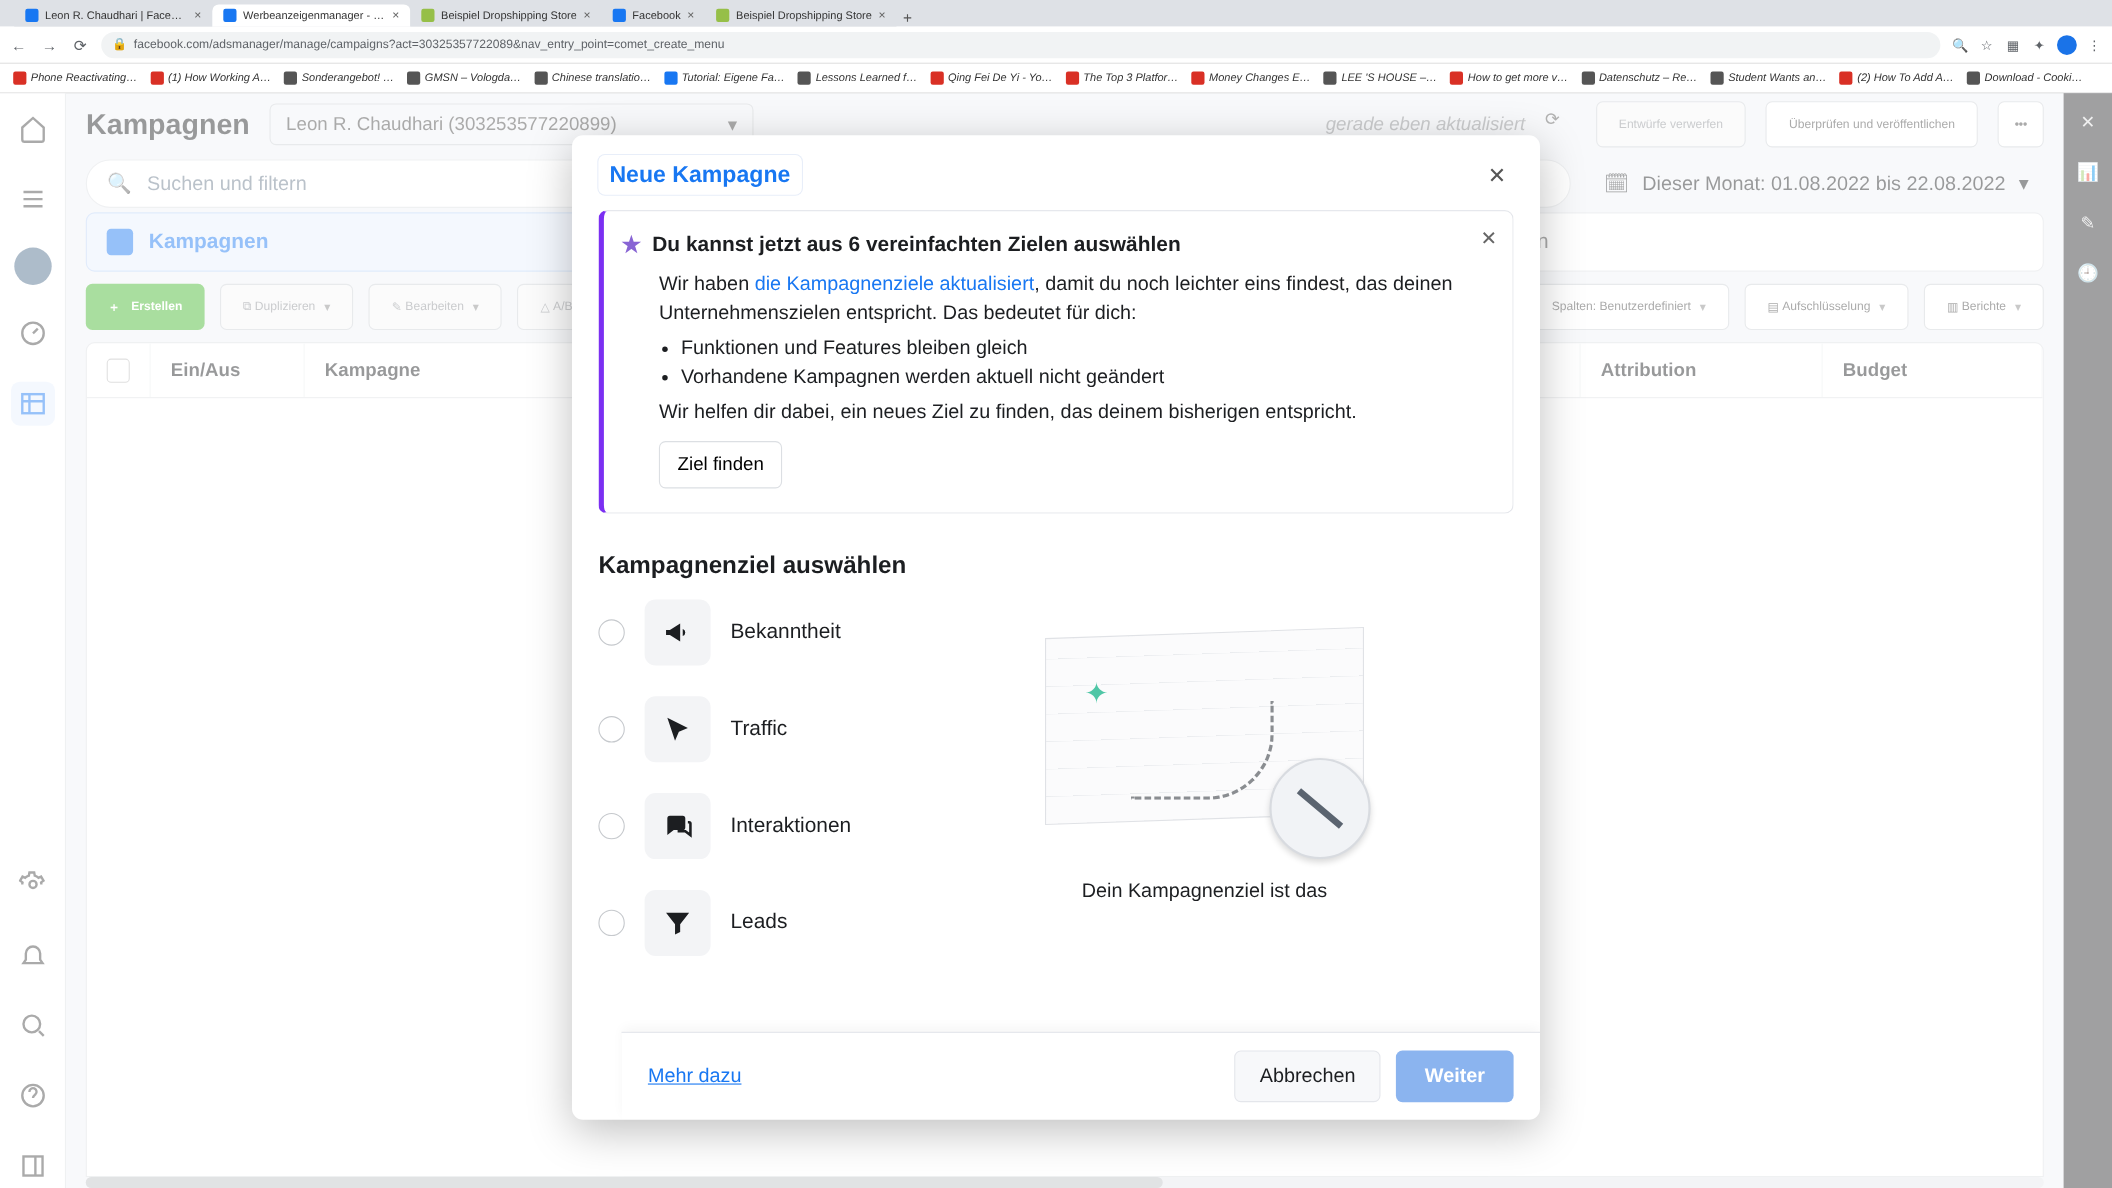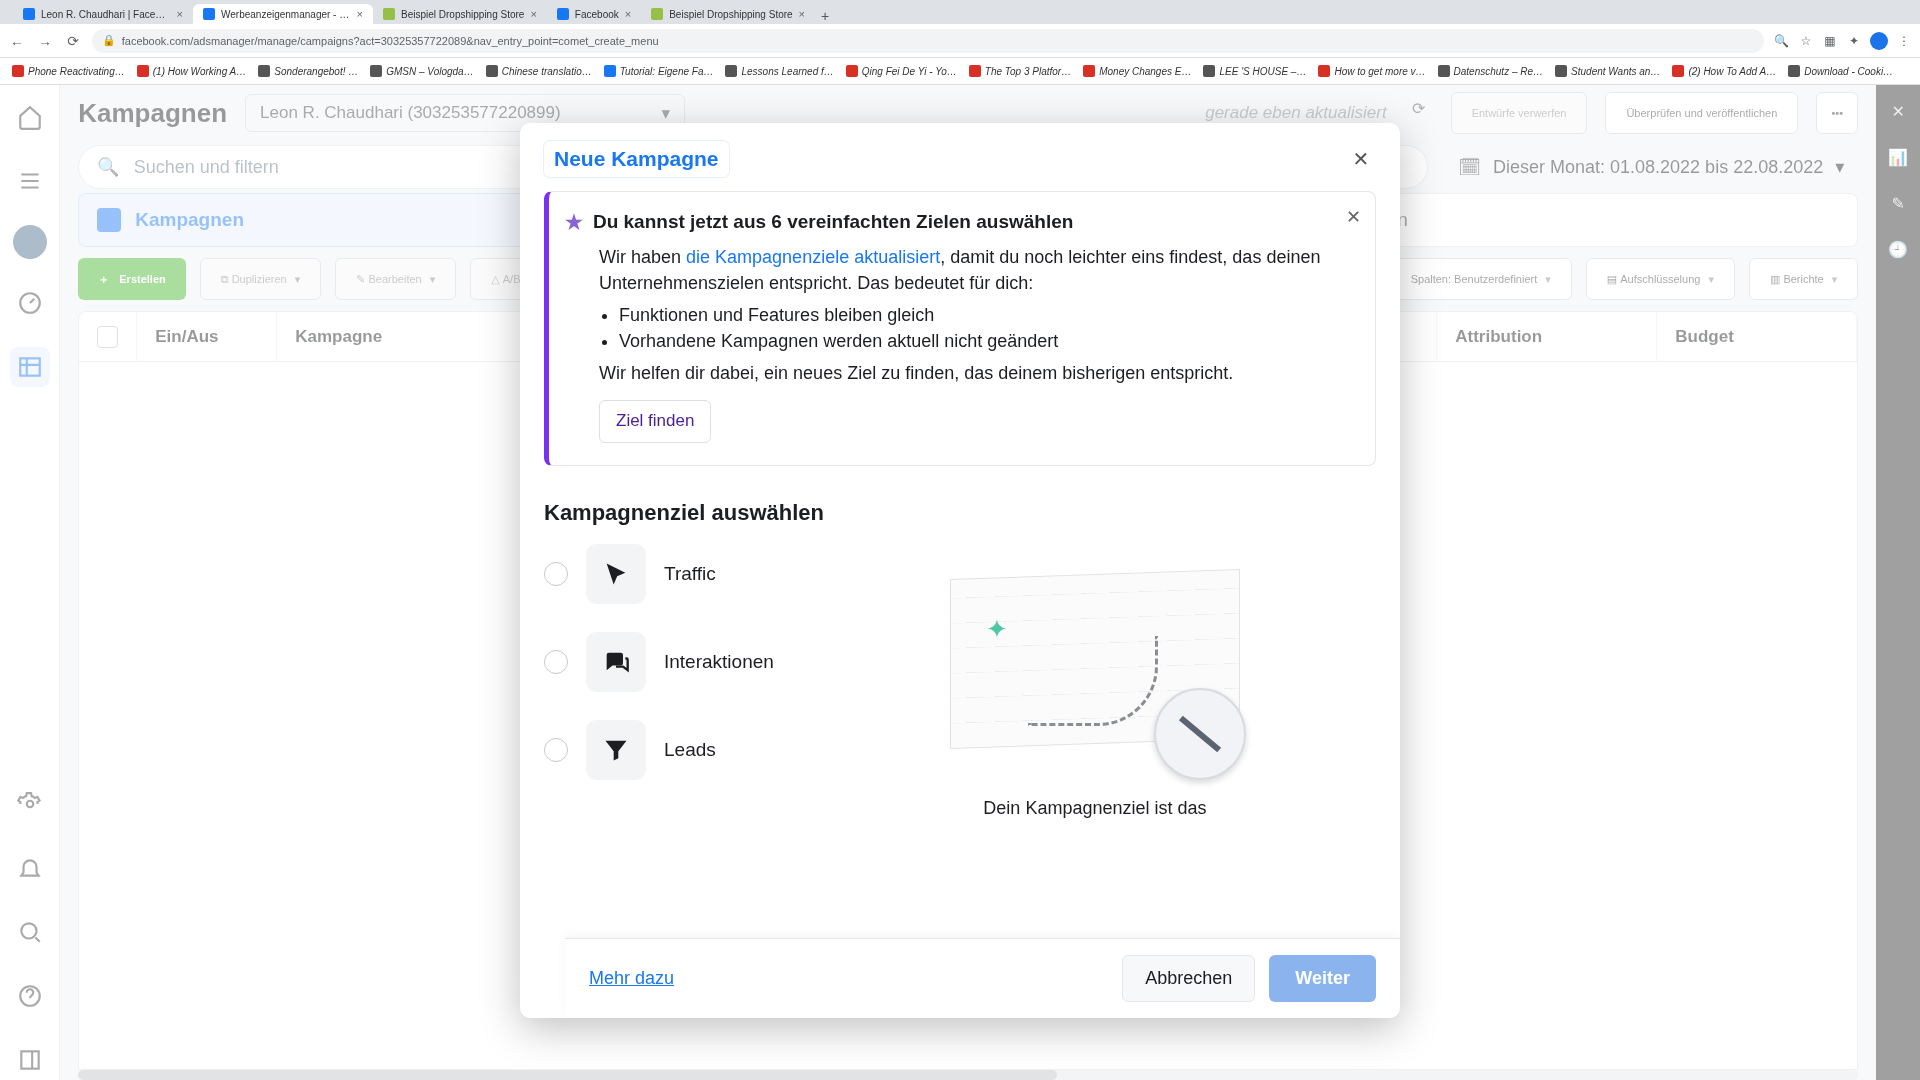--- a/index.html
+++ b/index.html
@@ -39,7 +39,7 @@
 .rail .spacer { flex: 1; }
 
 
-.main { flex: 1; display: flex; flex-direction: column; text-align: center; }
+.main { flex: 1; display: flex; flex-direction: column; }
 .topbar { height: 56px; display: flex; align-items: center; padding: 0 18px; gap: 18px; }
 .topbar h1 { font-size: 26px; font-weight: 700; color: #1c1e21; }
 .acct { border: 1px solid #ccd0d5; border-radius: 6px; height: 38px; display: flex; align-items: center; padding: 0 14px; gap: 8px; color: #444; font-size: 17px; width: 440px; }

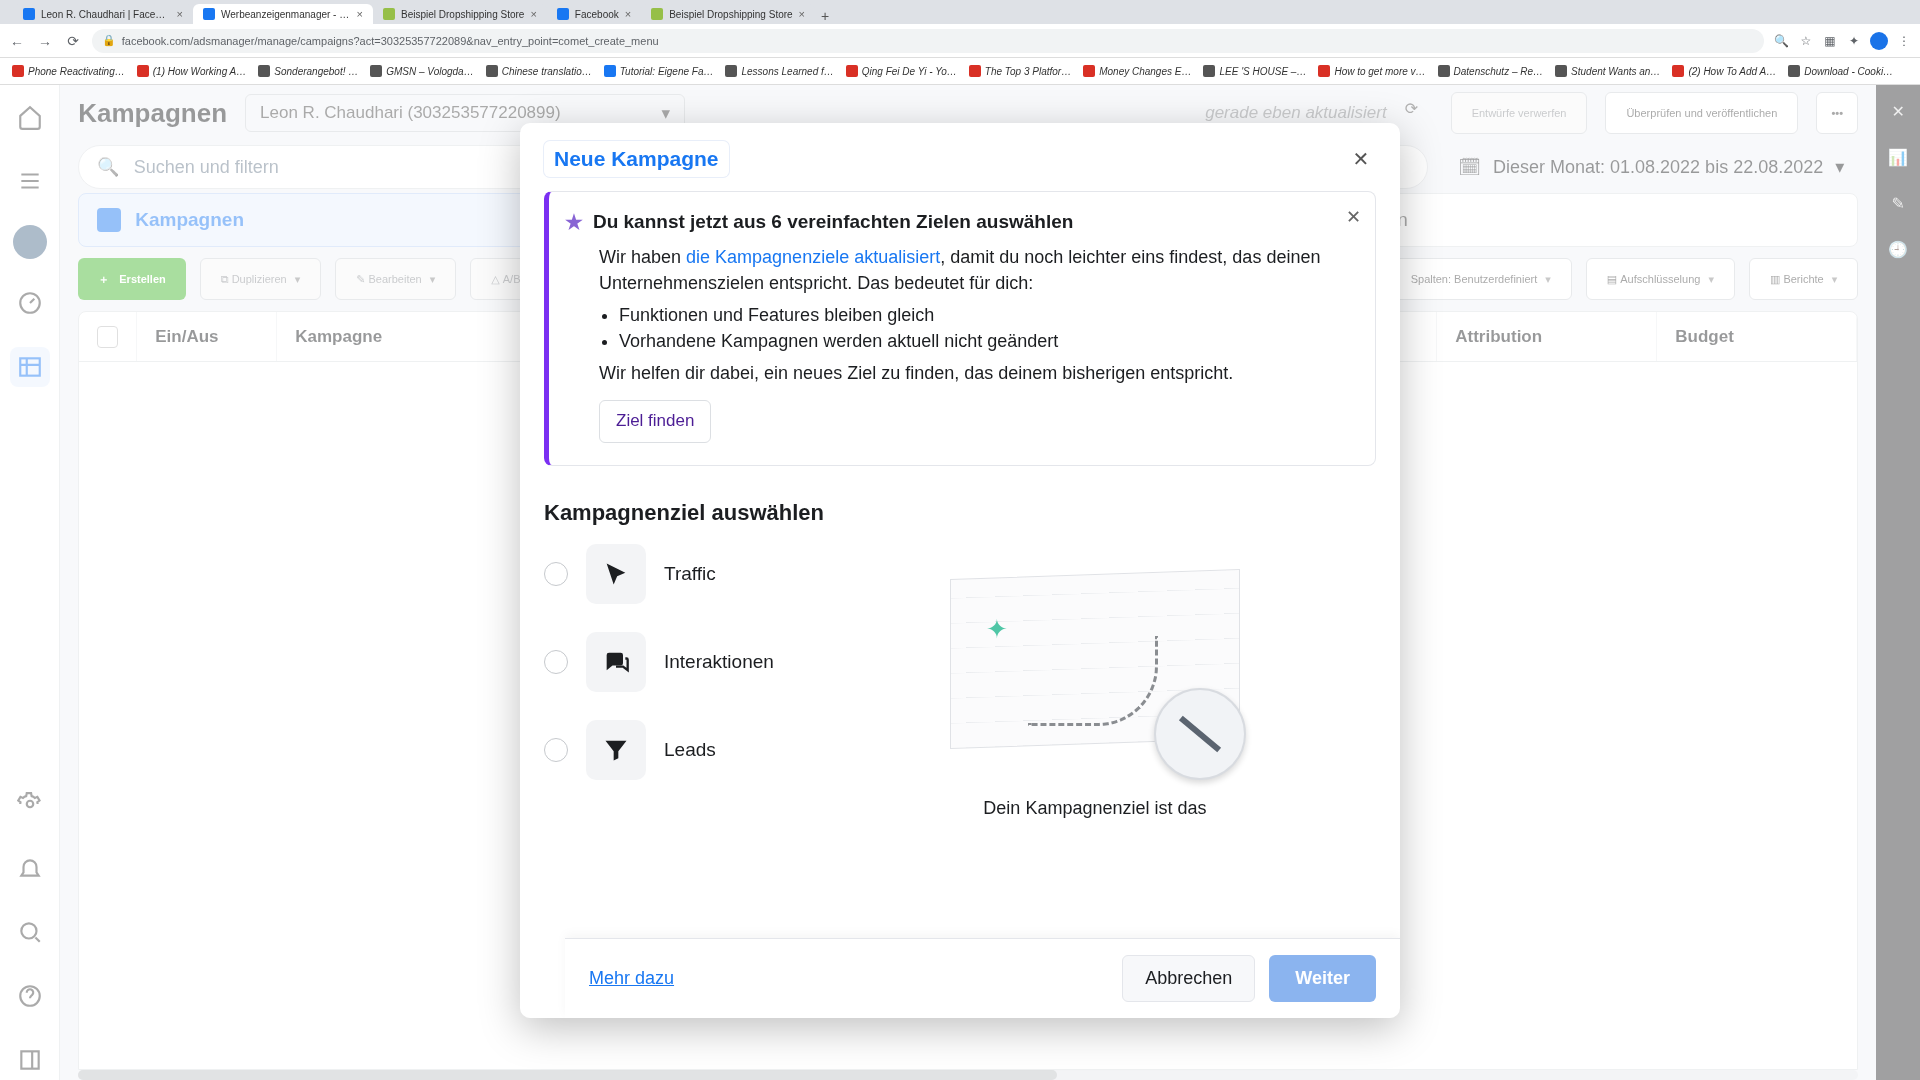--- a/index.html
+++ b/index.html
@@ -91,7 +91,7 @@
 .notice .nbody { font-size: 18px; color: #1c1e21; line-height: 1.45; margin-top: 10px; padding-left: 34px; }
 .notice .nbody a { color: #1877f2; text-decoration: none; }
 .notice ul { margin: 6px 0 6px 20px; }
-.notice .nbtn { display: inline-block; margin-top: 14px; border: 1px solid #dcdfe3; border-radius: 6px; padding: 8px 16px; font-size: 17px; color: #4c1d95; background: #fff; }
+.notice .nbtn { display: inline-block; margin-top: 14px; border: 1px solid #dcdfe3; border-radius: 6px; padding: 8px 16px; font-size: 17px; color: #000000; background: #fff; }
 
 .section-h { font-size: 22px; font-weight: 700; color: #1c1e21; margin: 34px 0 18px; }
 .objectives { display: flex; gap: 40px; }

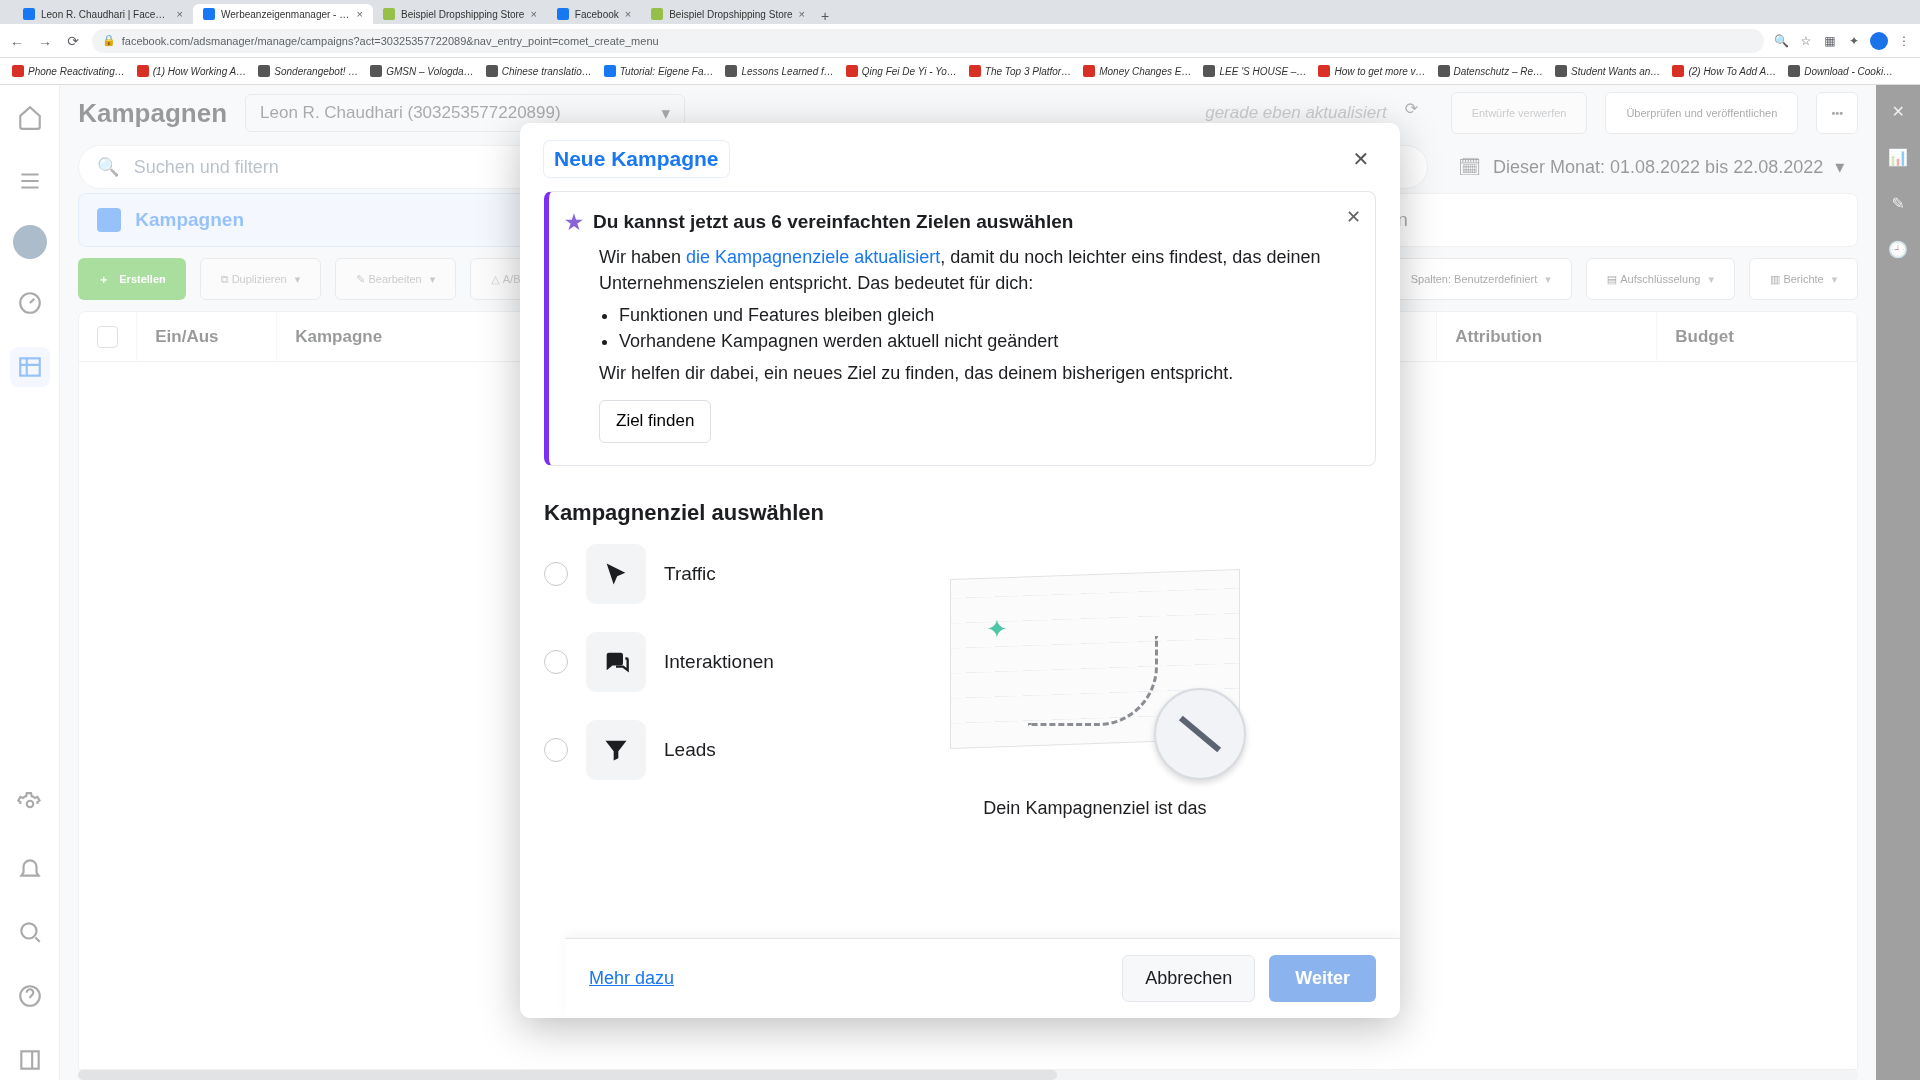--- a/index.html
+++ b/index.html
@@ -435,6 +435,15 @@
 
         <div class="objectives">
           <div class="obj-list">
+            <div class="obj">
+              <span class="radio"></span>
+              <span class="oicon">
+                  <svg width="28" height="28" viewBox="0 0 24 24" fill="currentColor">
+                    <path d="M3 10v4h3l8 5V5l-8 5H3zm15 2a3 3 0 00-2-2.8v5.6A3 3 0 0018 12z"></path>
+                  </svg>
+                </span>
+              <span class="olabel">Bekanntheit</span>
+            </div>
             <div class="obj">
               <span class="radio"></span>
               <span class="oicon">

